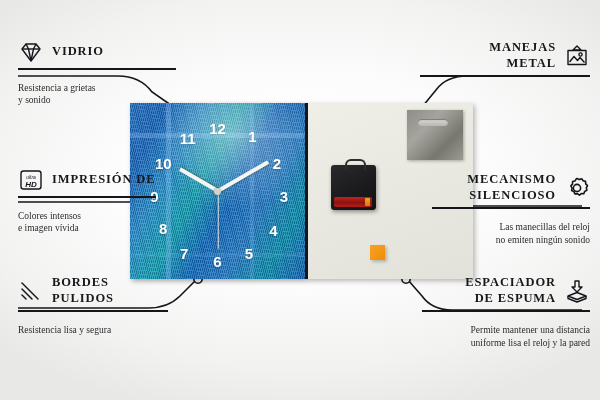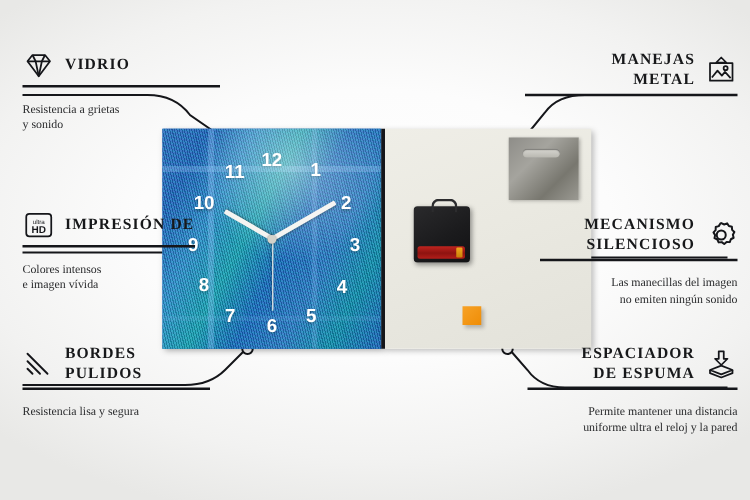--- a/index.html
+++ b/index.html
@@ -109,7 +109,7 @@
   .left{text-align:left;}
   .right{text-align:right;}
   .right .row{justify-content:flex-end;align-items:center;}
-  .ico{width:26px;height:24px;flex:0 0 26px;display:block;}
+  .ico{width:26px;height:24px;flex:0 0 26px;display:block;font-style:italic;}
   .ico svg{display:block;width:26px;height:24px;}
 
   .c-vidrio{left:18px;top:40px;}

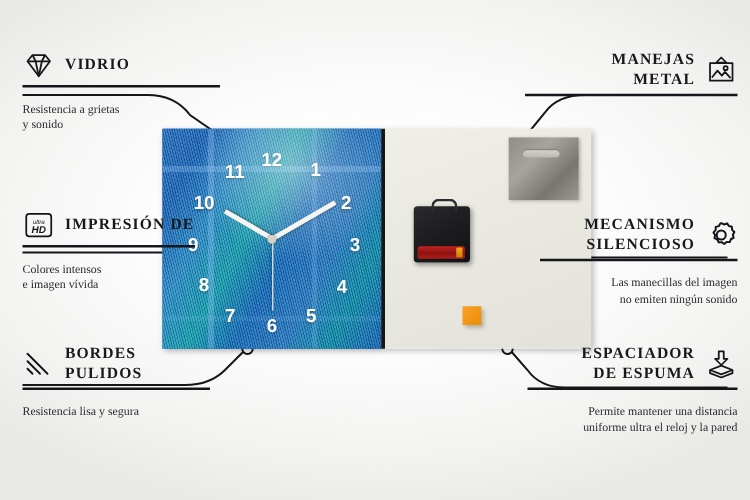--- a/index.html
+++ b/index.html
@@ -285,7 +285,7 @@
     </div>
     <div class="rule"></div>
     <div class="desc">
-      <span>Las manecillas del imagen</span><br>
+      <span>Las manecillas del reloj</span><br>
       <span>no emiten ningún sonido</span>
     </div>
   </div>

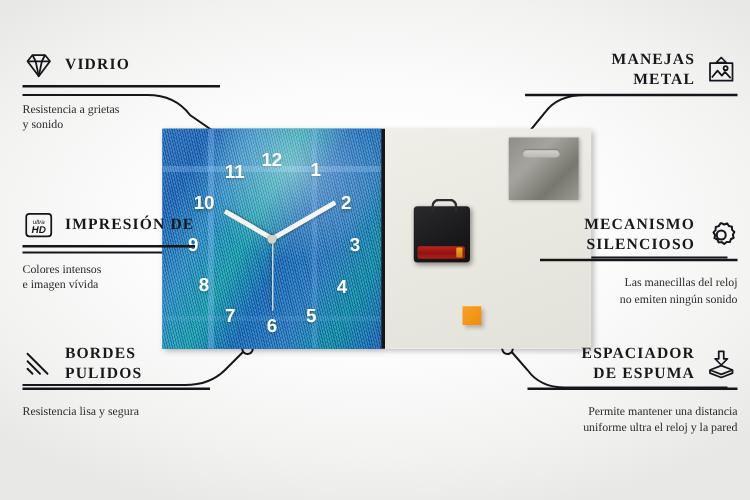--- a/index.html
+++ b/index.html
@@ -309,7 +309,7 @@
     <div class="rule"></div>
     <div class="desc">
       <span>Permite mantener una distancia</span><br>
-      <span>uniforme ultra el reloj y la pared</span>
+      <span>uniforme lisa el reloj y la pared</span>
     </div>
   </div>
 

